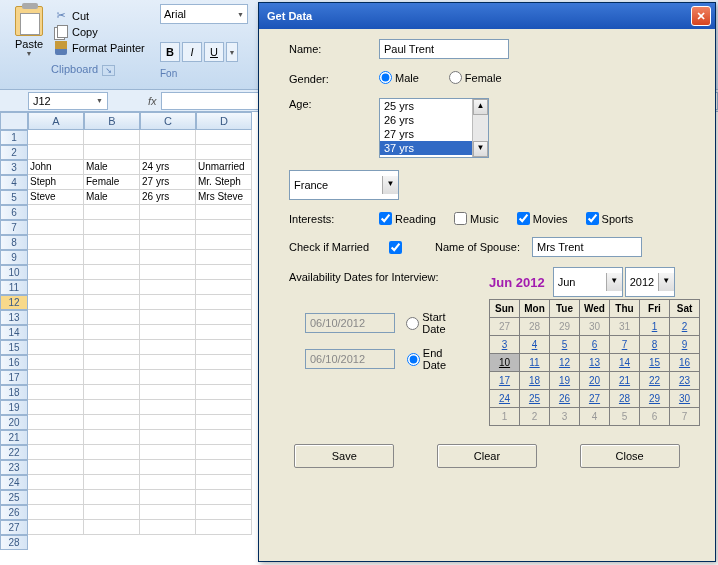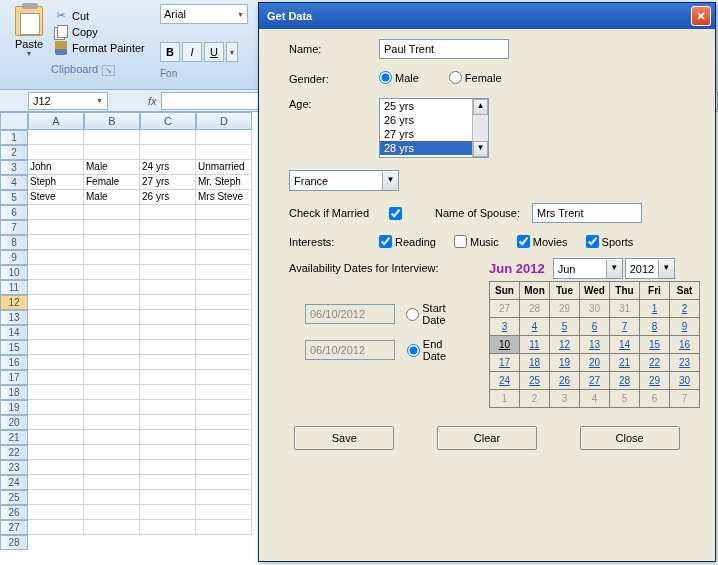--- a/index.html
+++ b/index.html
@@ -385,7 +385,7 @@
             <div class="litem">25 yrs</div>
             <div class="litem">26 yrs</div>
             <div class="litem">27 yrs</div>
-            <div class="litem sel">28 yrs</div>
+            <div class="litem sel">37 yrs</div>
           </div>
         <div class="lscroll">
           <div class="sbtn">▲</div>

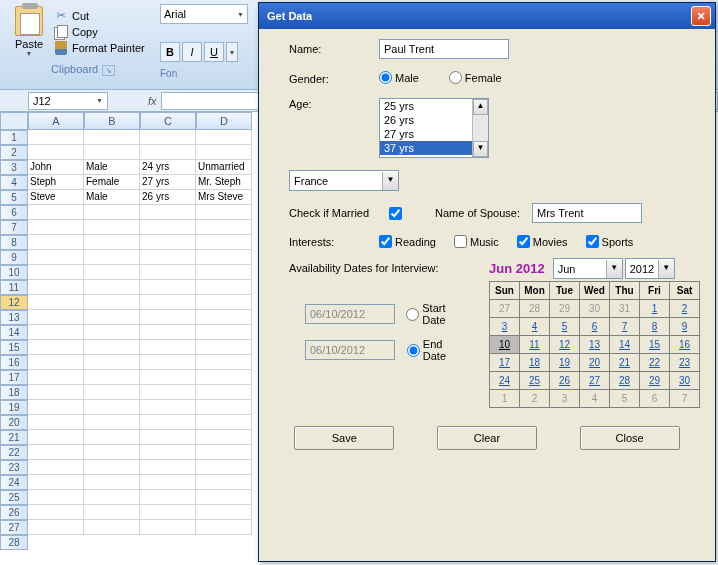--- a/index.html
+++ b/index.html
@@ -67,7 +67,7 @@
 .litem.sel { background:#316ac5; color:#fff; }
 .lscroll { position:absolute; right:0; top:0; width:16px; height:100%; background:#e8e8e8; border-left:1px solid #bbb; }
 .lscroll .sbtn { height:16px; background:linear-gradient(#f5f5f5,#ddd); border:1px solid #aaa; text-align:center; line-height:12px; font-size:8px; }
-.combo { height:21px; border:1px solid #7f9db9; background:#fff; display:flex; align-items:center; justify-content:space-between; padding:0 0 0 4px; }
+.combo { height:30px; border:1px solid #7f9db9; background:#fff; display:flex; align-items:center; justify-content:space-between; padding:0 0 0 4px; }
 .combo .ca { width:16px; height:18px; background:linear-gradient(#f5f5f5,#ddd); border-left:1px solid #aaa; text-align:center; line-height:16px; font-size:8px; }
 .ilist { display:flex; gap:18px; }
 .iopt { display:inline-flex; align-items:center; }

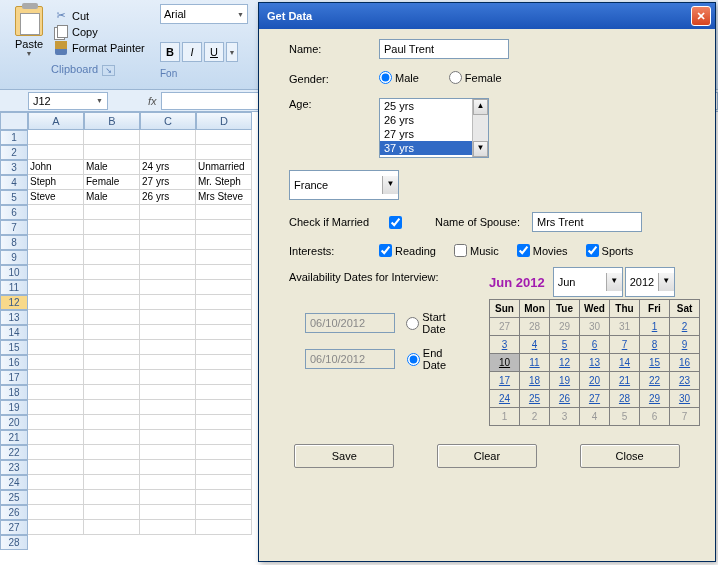--- a/index.html
+++ b/index.html
@@ -401,14 +401,6 @@
       </div>
     </div>
     <div class="row">
-      <span class="lbl" style="width:100px">Check if Married</span>
-      <input type="checkbox" class="chk" id="marchk" checked="" style="">
-      <span style="width:30px"></span>
-      <span>Name of Spouse:</span>
-      <span style="width:12px"></span>
-      <input class="tinput" style="width: 110px;" value="Mrs Trent">
-    </div>
-    <div class="row">
       <span class="lbl">Interests:</span>
       <span class="ilist" id="ilist">
           <label class="iopt">
@@ -429,6 +421,14 @@
           </label>
         </span>
     </div>
+    <div class="row">
+      <span class="lbl" style="width:100px">Check if Married</span>
+      <input type="checkbox" class="chk" id="marchk" checked="" style="">
+      <span style="width:30px"></span>
+      <span>Name of Spouse:</span>
+      <span style="width:12px"></span>
+      <input class="tinput" style="width: 110px;" value="Mrs Trent">
+    </div>
     <div class="row" style="margin-top:14px;align-items:flex-start">
       <div style="width:200px">
         <div>Availability Dates for Interview:</div>

